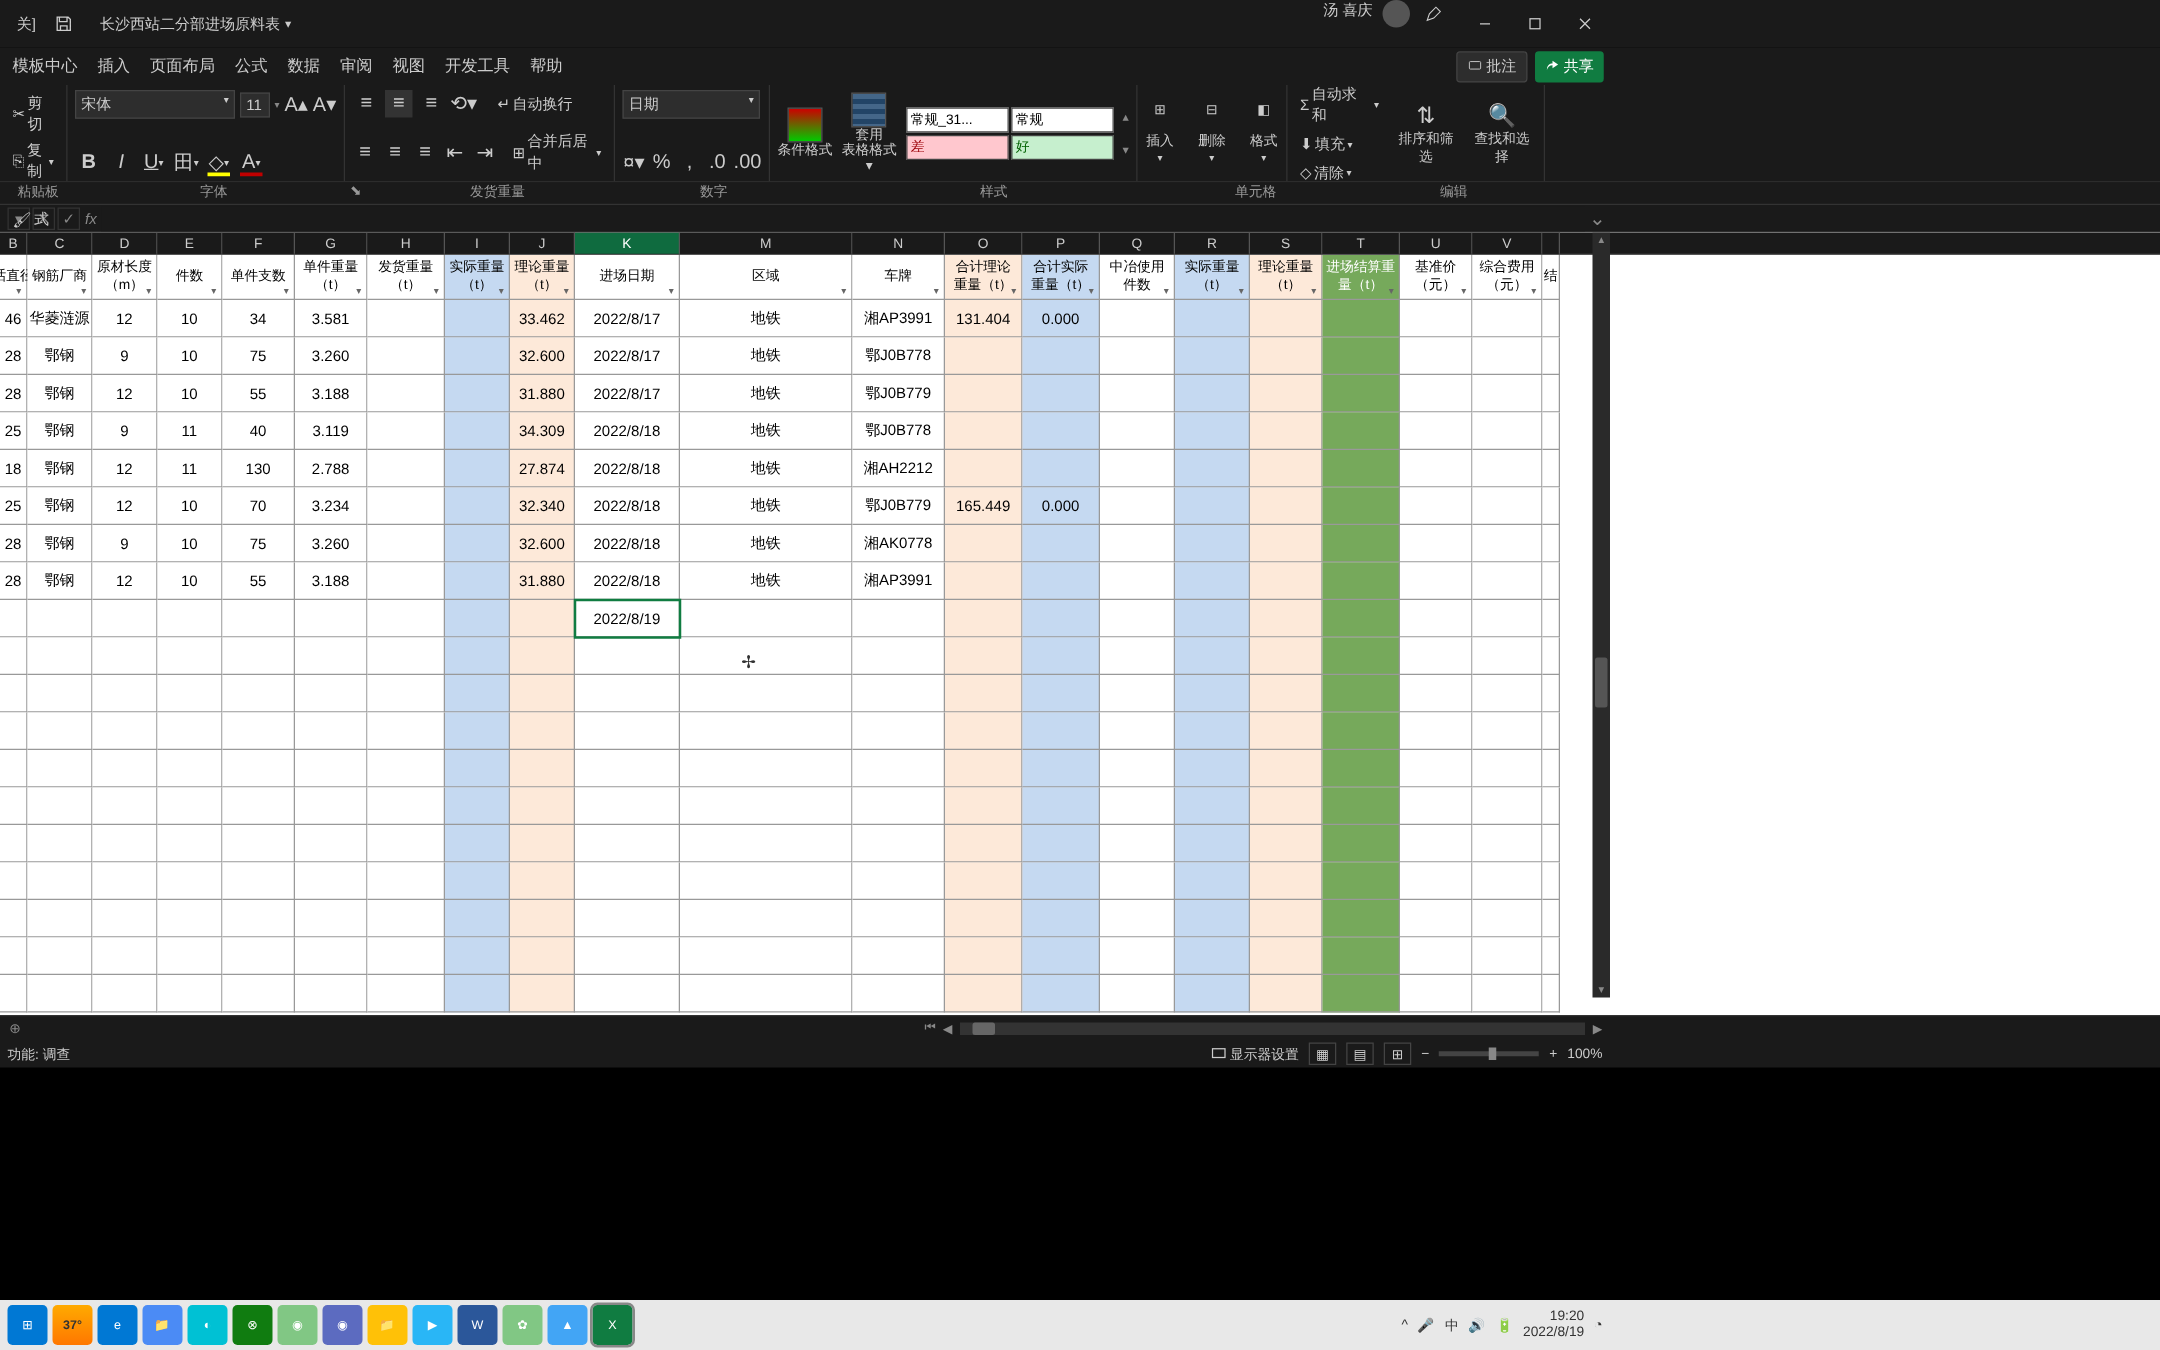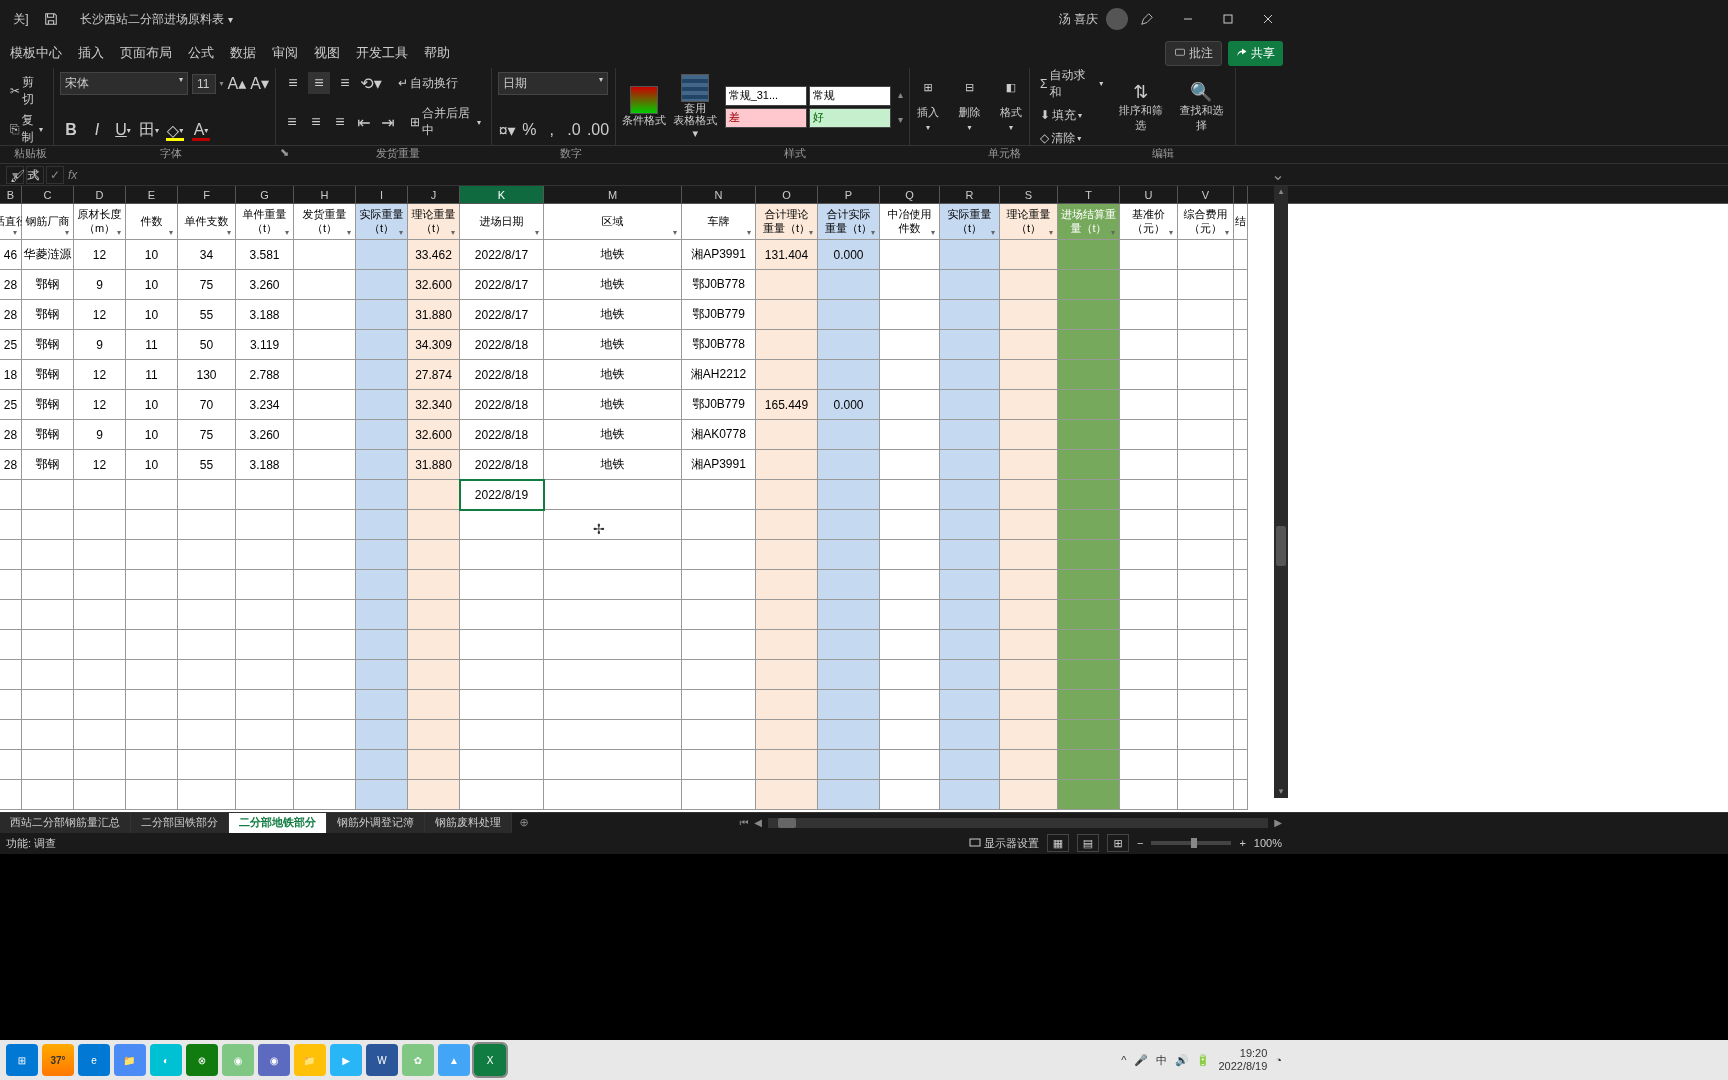--- a/index.html
+++ b/index.html
@@ -14,7 +14,7 @@
 .titlebar .avatar { width: 22px; height: 22px; background: #555; border-radius: 50%; }
 .titlebar .win-btns { position: absolute; right: 440px; top: 0; display: flex; height: 38px; }
 .titlebar .win-btn { width: 40px; display: flex; align-items: center; justify-content: center; color: #ccc; }
-.titlebar .user-area { position: absolute; right: 570px; display: flex; align-items: center; gap: 8px; height: 38px; }
+.titlebar .user-area { position: absolute; right: 570px; display: flex; align-items: flex-start; gap: 8px; height: 38px; }
 
 
 .menubar { height: 30px; background: #1a1a1a; display: flex; align-items: center; color: #ccc; font-size: 13px; padding-left: 2px; gap: 4px; }

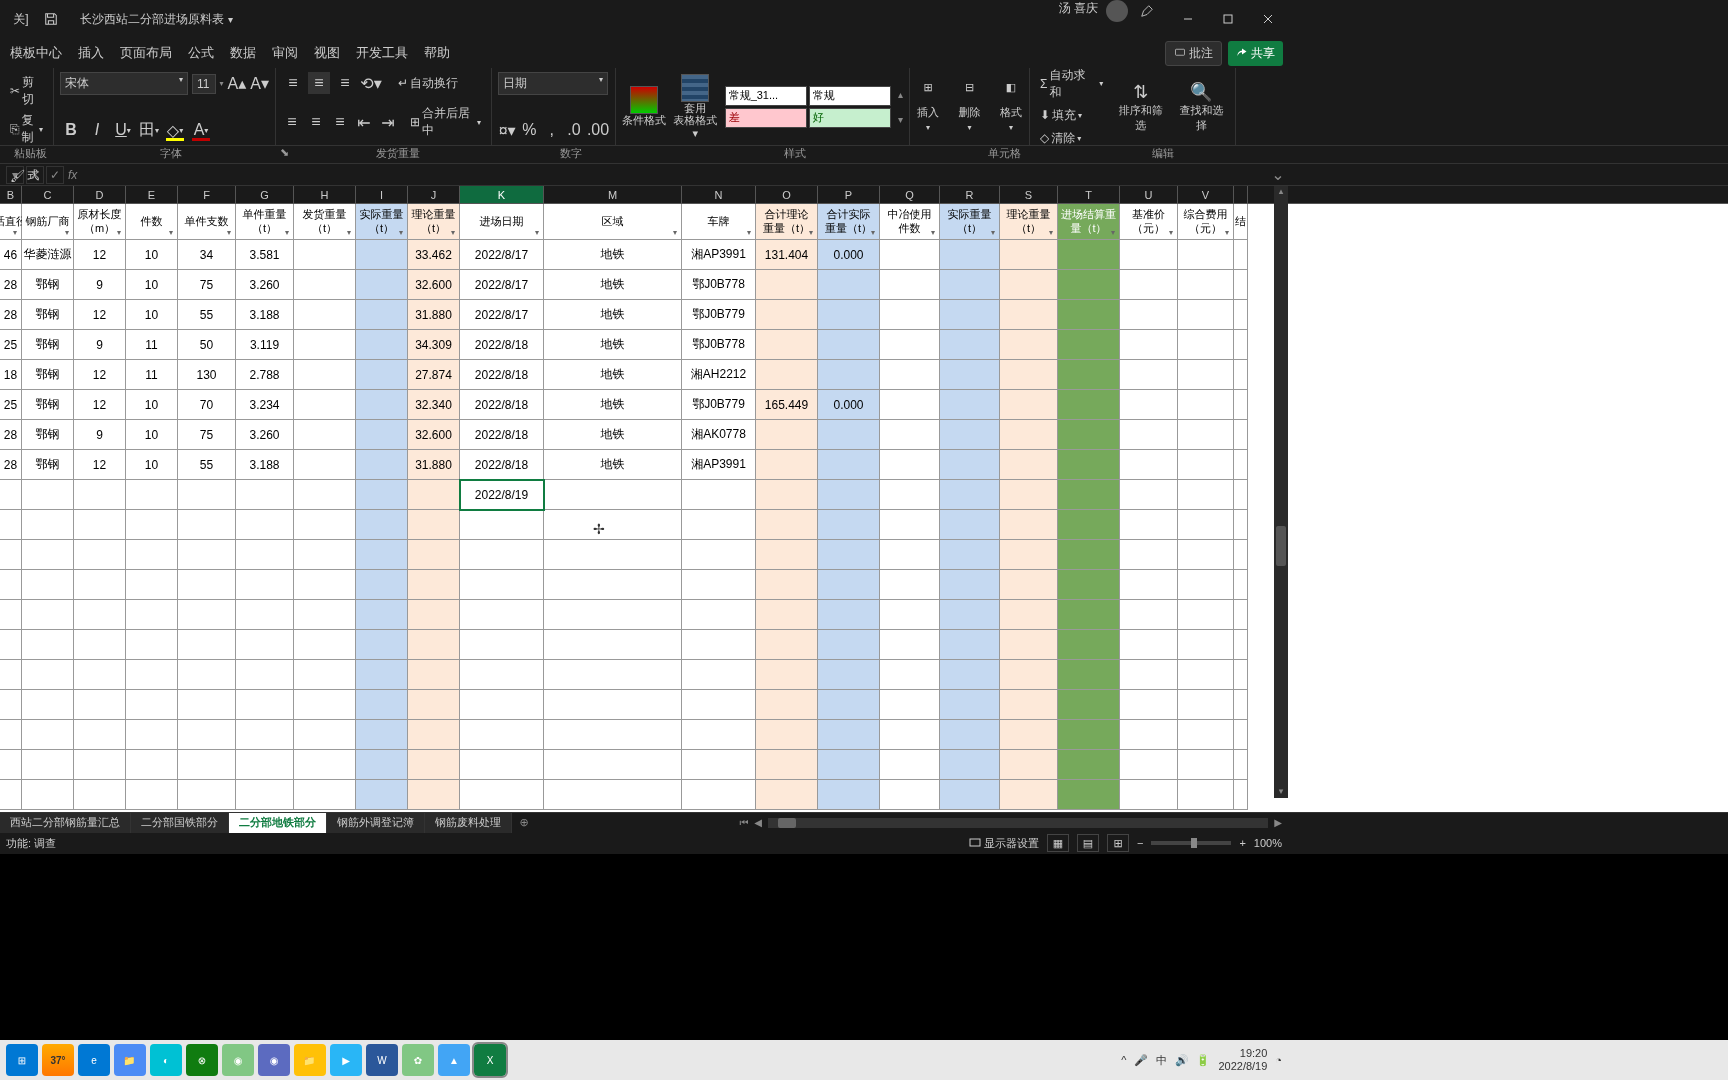--- a/index.html
+++ b/index.html
@@ -470,7 +470,7 @@
         <div class="data-cell " style="width: 52px;">鄂钢</div>
         <div class="data-cell " style="width: 52px;">9</div>
         <div class="data-cell " style="width: 52px;">11</div>
-        <div class="data-cell " style="width: 58px;">50</div>
+        <div class="data-cell " style="width: 58px;">40</div>
         <div class="data-cell " style="width: 58px;">3.119</div>
         <div class="data-cell " style="width: 62px;"></div>
         <div class="data-cell blue" style="width: 52px;"></div>

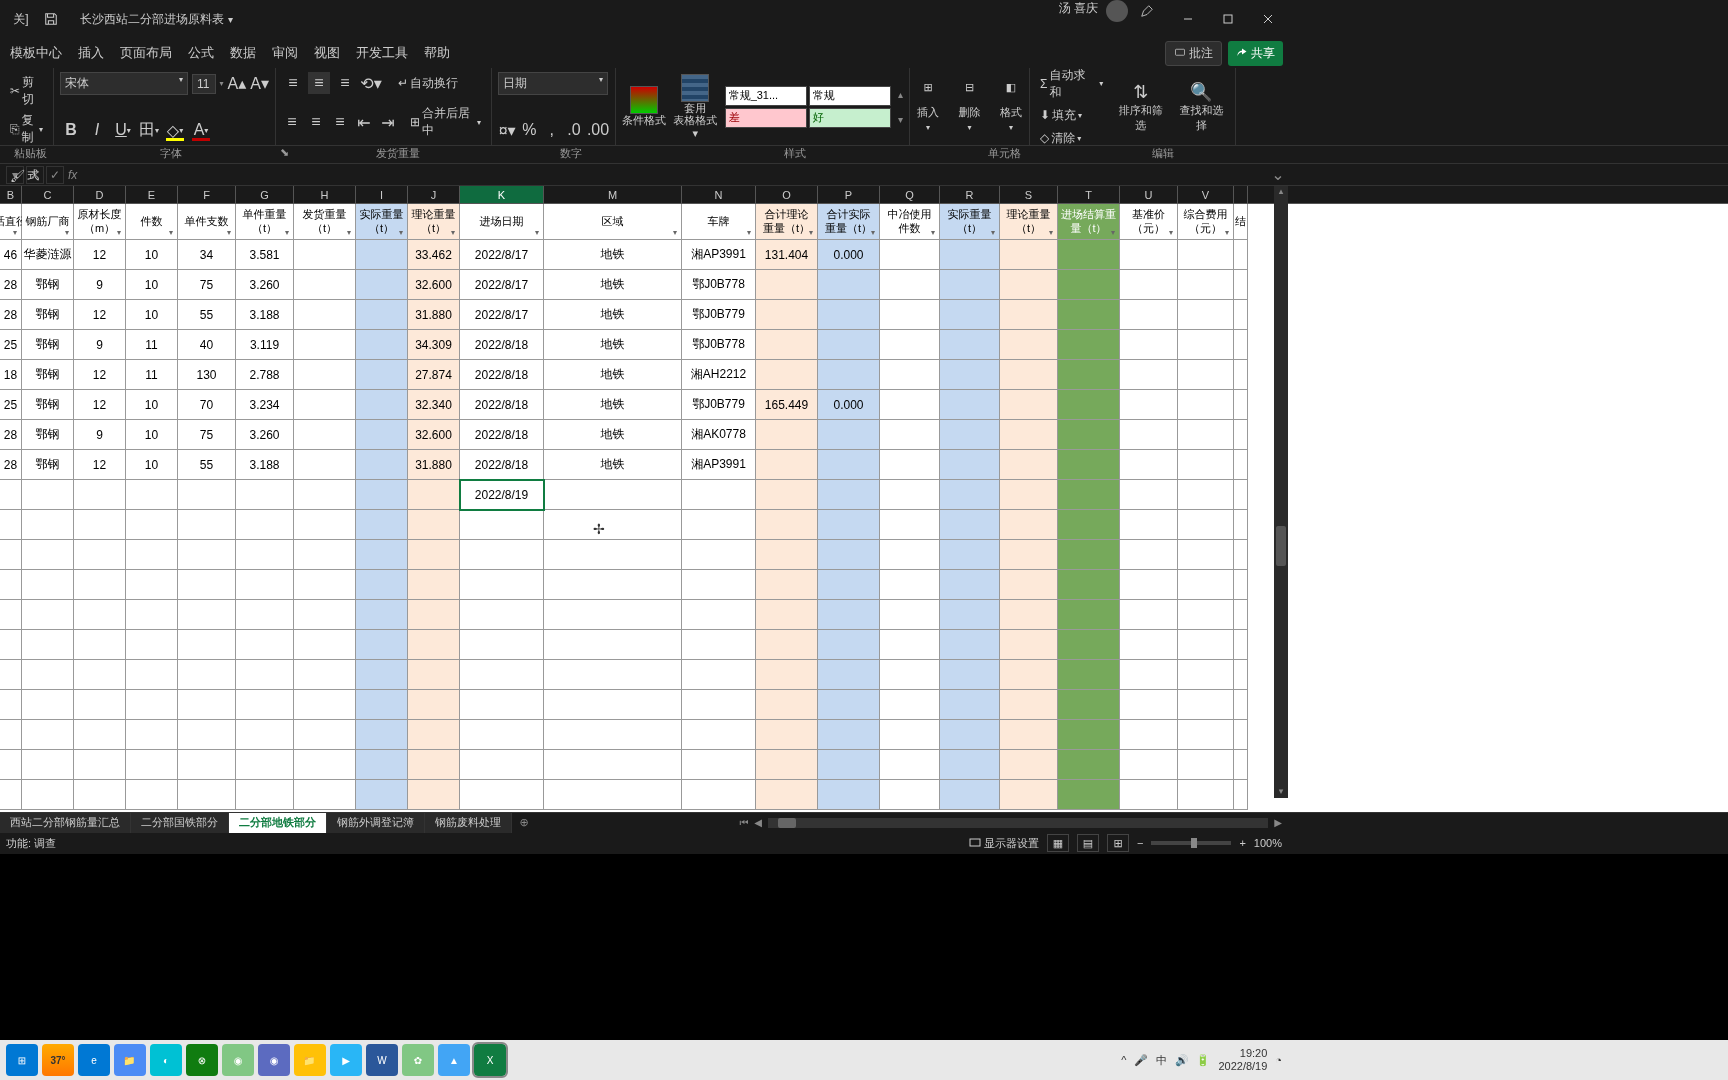--- a/index.html
+++ b/index.html
@@ -843,13 +843,6 @@
 </div>
 
 <div class="sheet-tabs">
-  <div id="sheet-tabs-list" style="display:flex">
-      <div class="sheet-tab">西站二分部钢筋量汇总</div>
-      <div class="sheet-tab">二分部国铁部分</div>
-      <div class="sheet-tab active">二分部地铁部分</div>
-      <div class="sheet-tab">钢筋外调登记簿</div>
-      <div class="sheet-tab">钢筋废料处理</div>
-    </div>
   <div class="sheet-add">⊕</div>
   <div class="sheet-nav">
     <span class="nav-btn">⏮</span>

